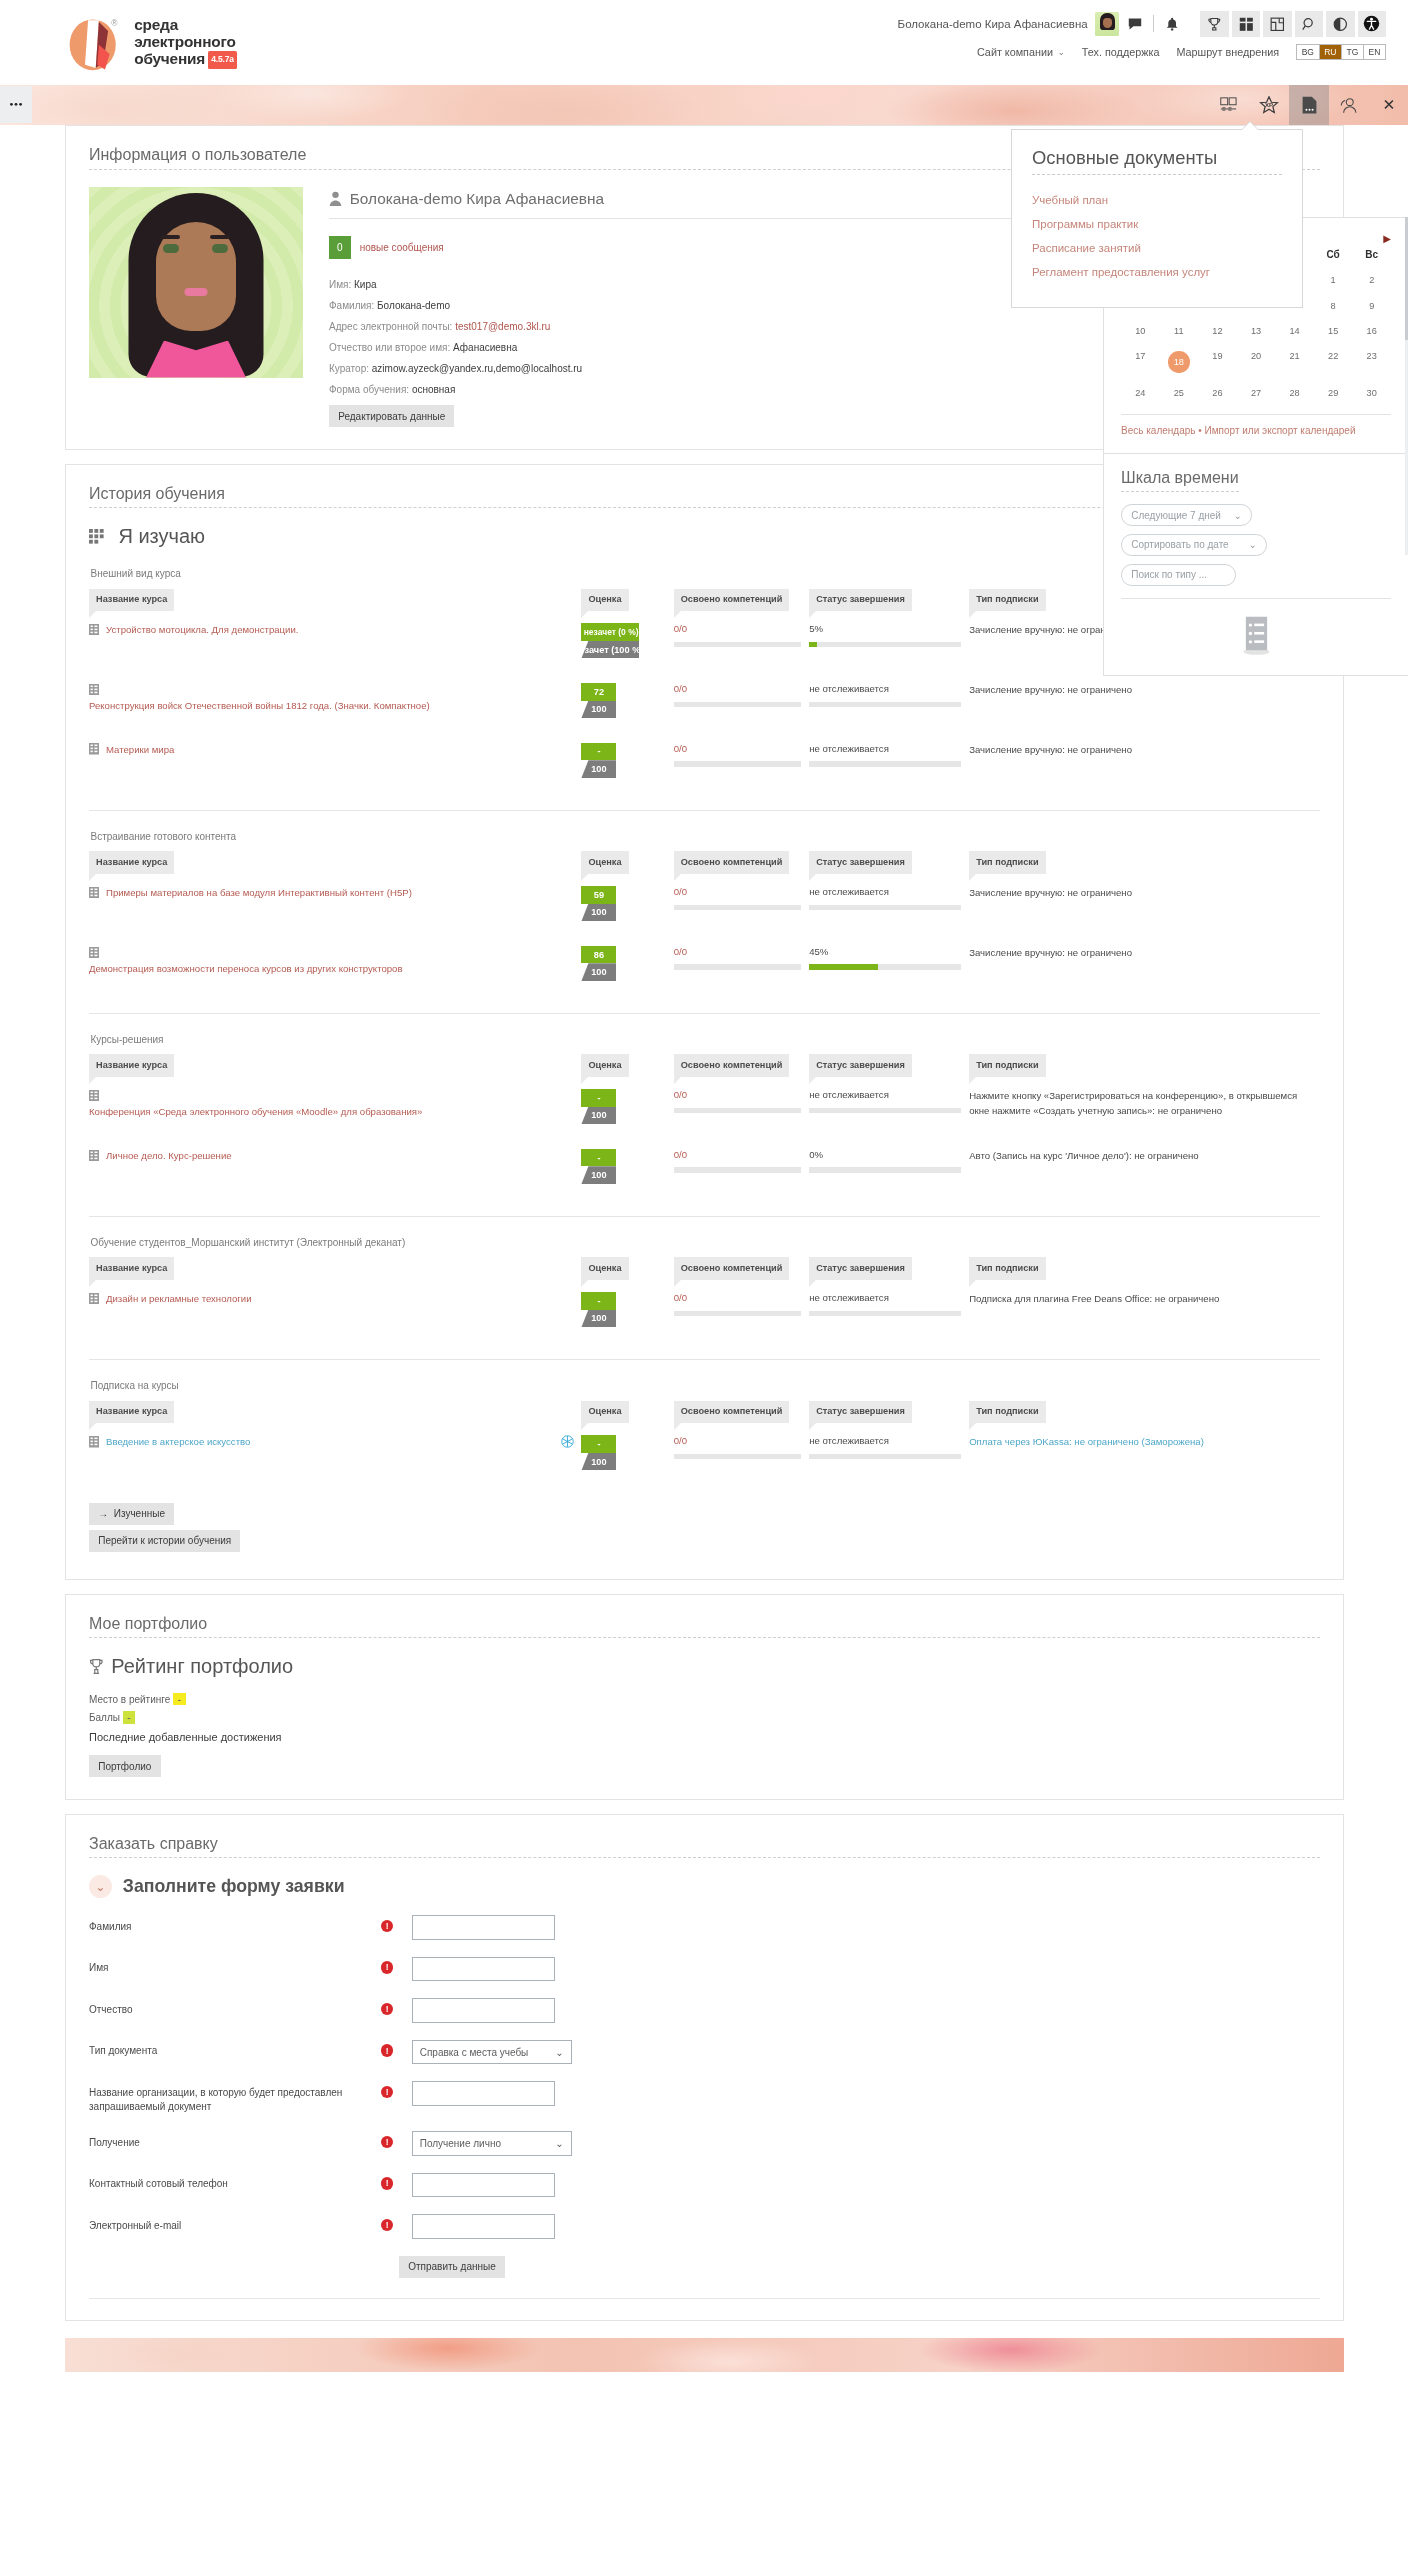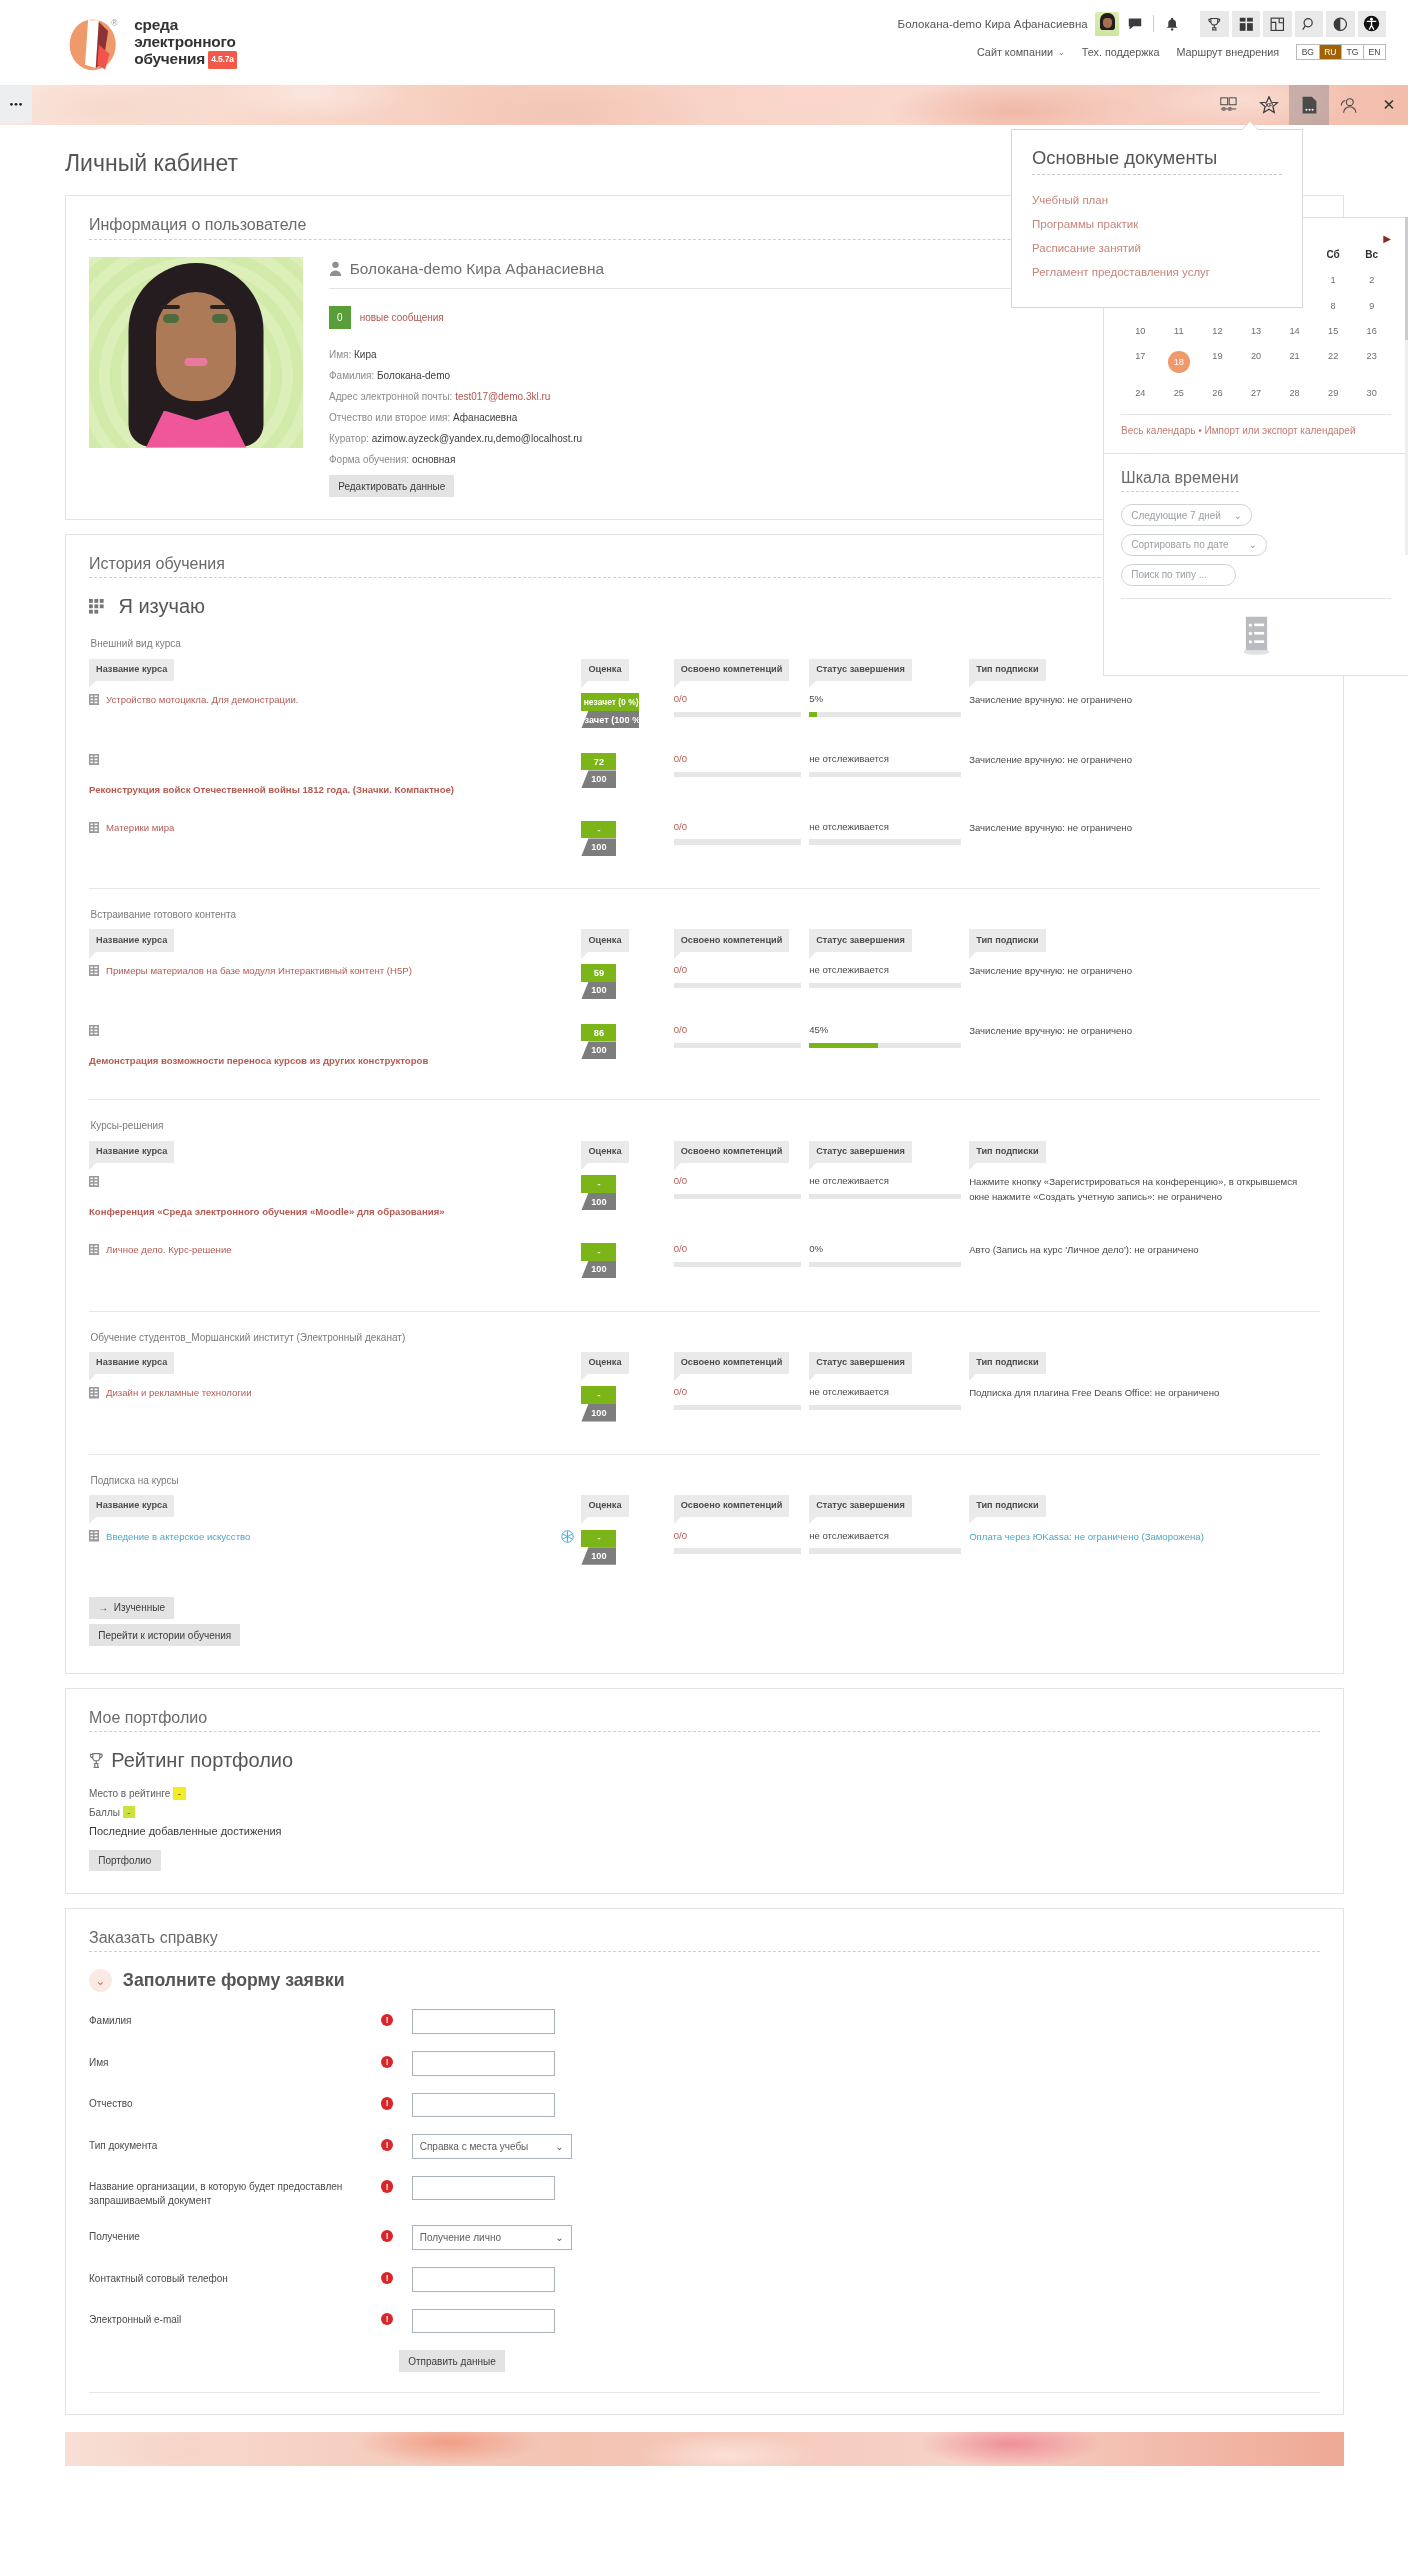--- a/index.html
+++ b/index.html
@@ -578,7 +578,6 @@
 </div>
 
 <div class="page">
-  <h1 class="page-title">Личный кабинет</h1>
 
   <div class="card">
     <div class="card-title card-title-block">Информация о пользователе</div>

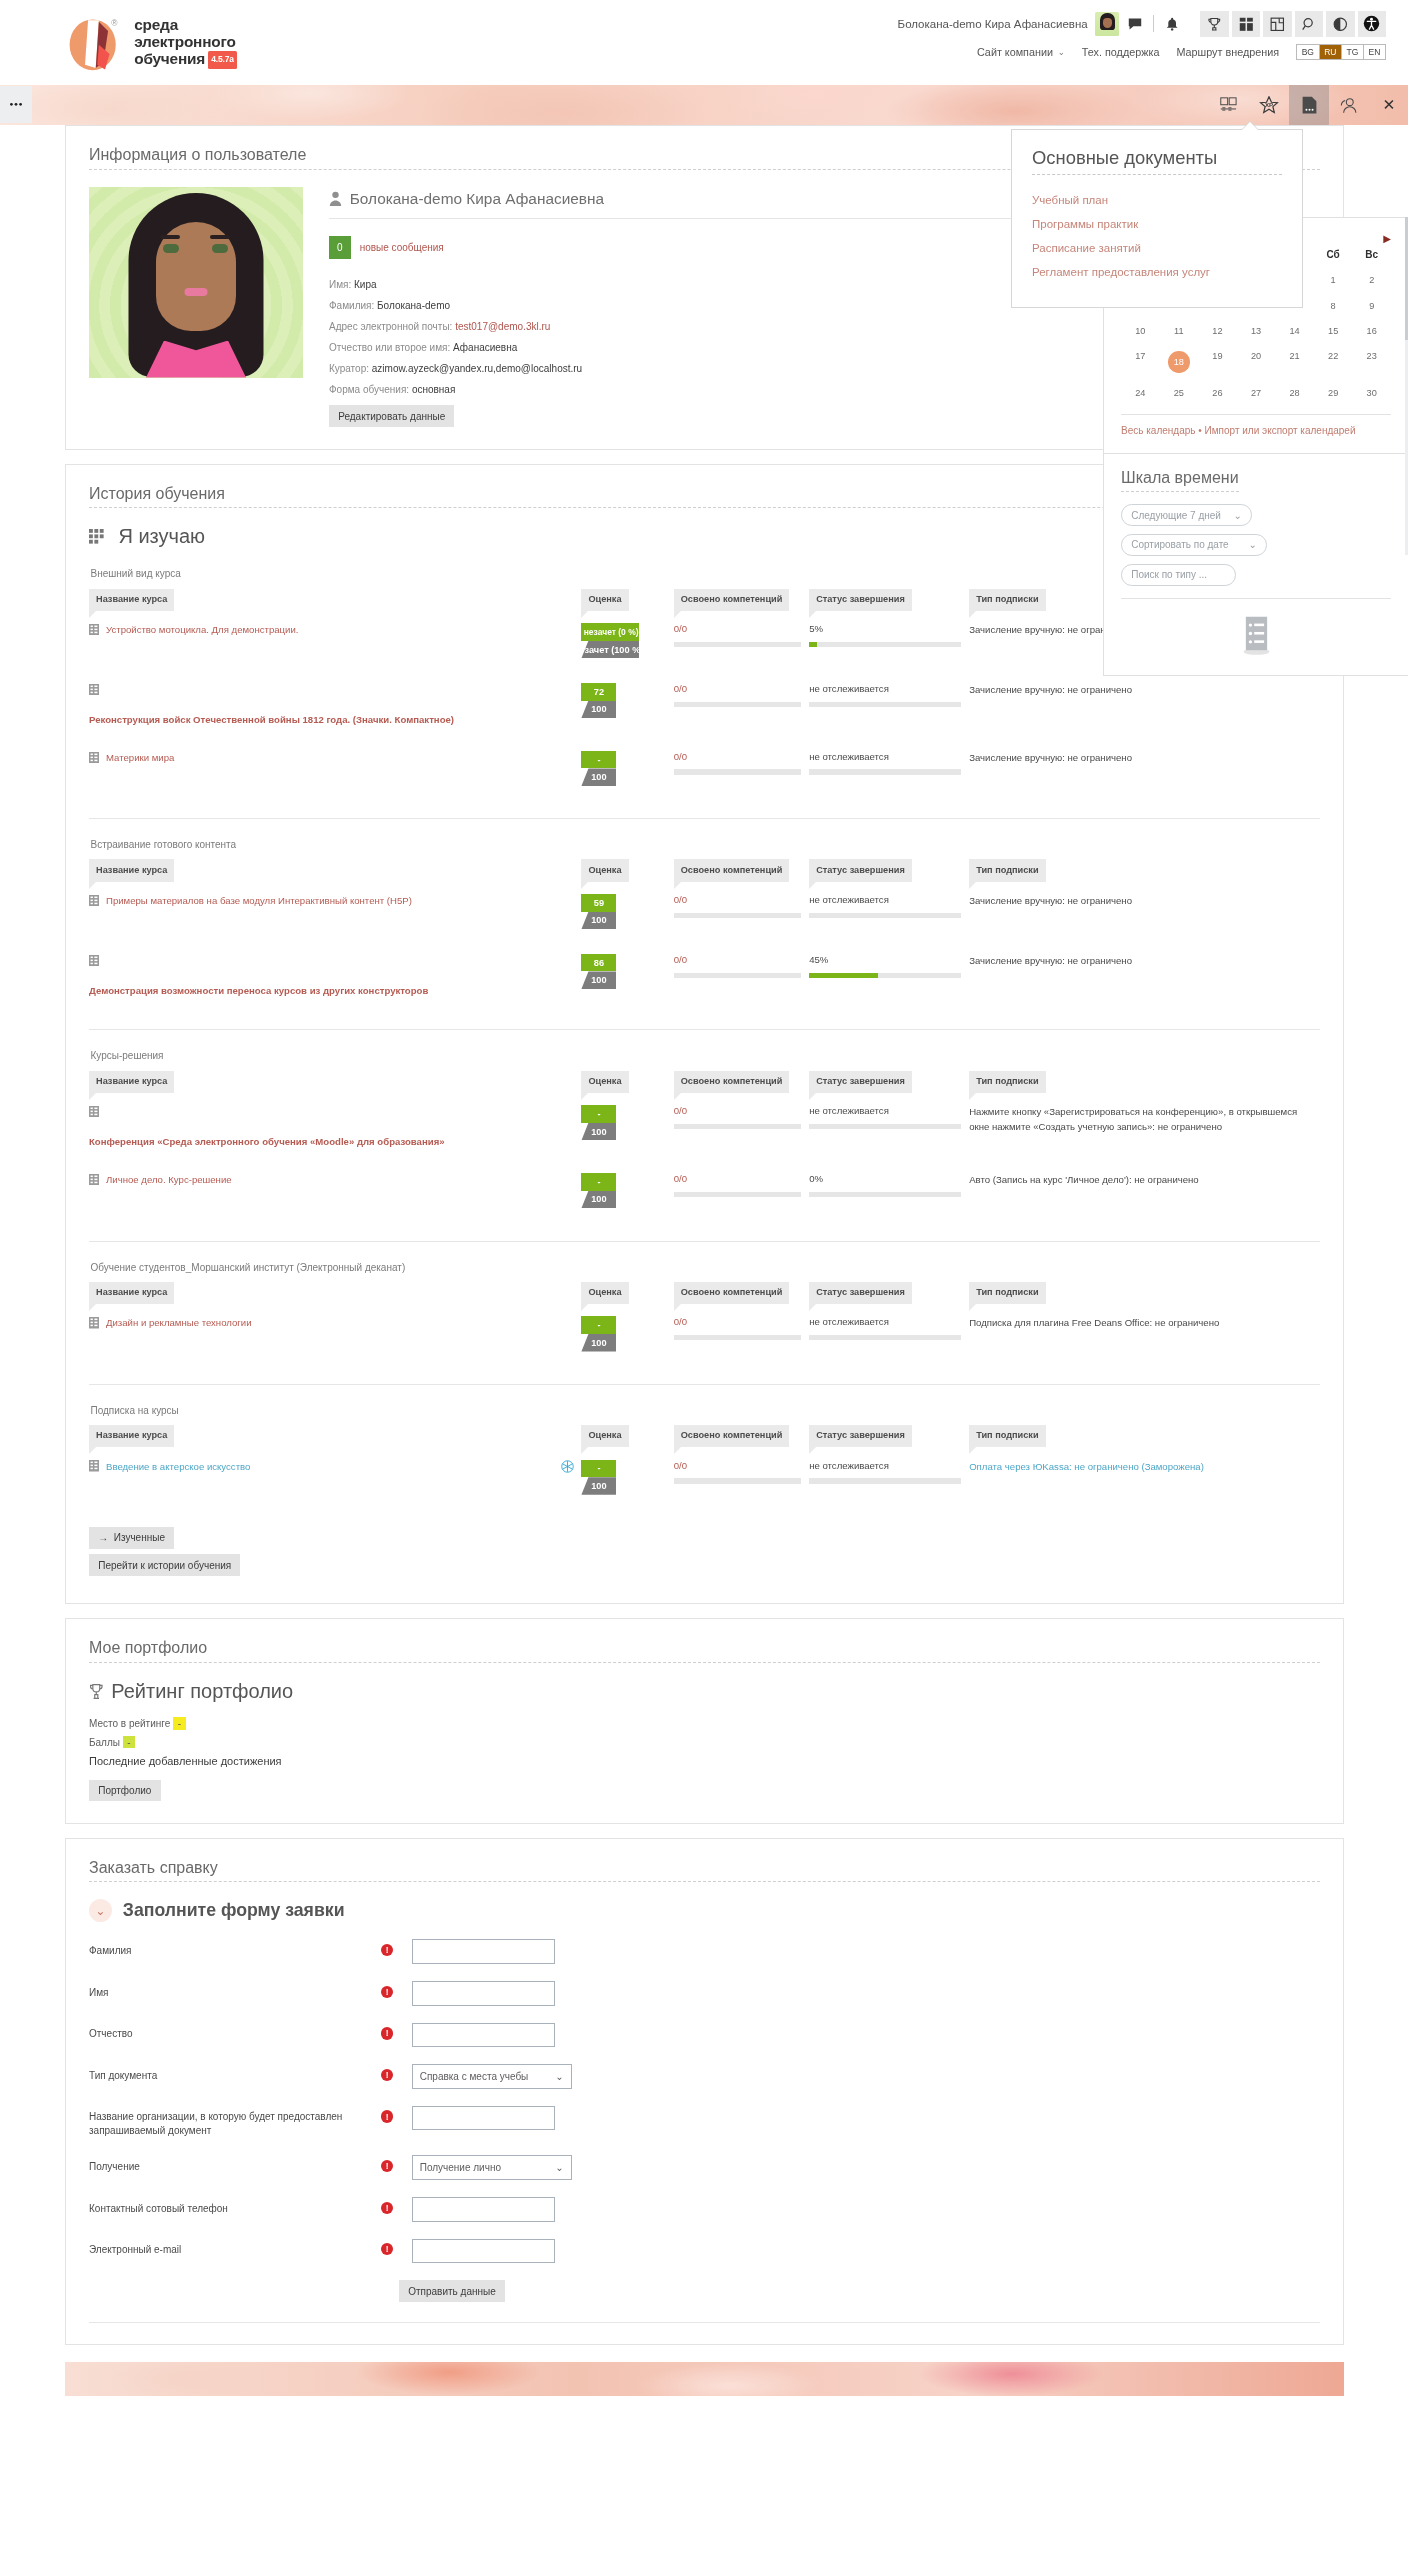--- a/index.html
+++ b/index.html
@@ -272,7 +272,7 @@
   table.courses td { padding: 12.3px 7.7px 12.3px 0; vertical-align: top; font-size: 9.6px; }
   td.cell-pad { padding-left: 7.7px; }
   .course-cell { display: flex; gap: 7px; align-items: flex-start; }
-  .course-cell.stack { flex-direction: column; gap: 18px; font-weight: bold; }
+  .course-cell.stack { flex-direction: column; gap: 4px; }
   .course-link { color: #b55b52; text-decoration: none; cursor: pointer; line-height: 13px; }
   .course-link.blue { color: #4da7c7; }
   .book-glyph { width: 10px; height: 11.5px; flex: none; margin-top: 0.8px;}

